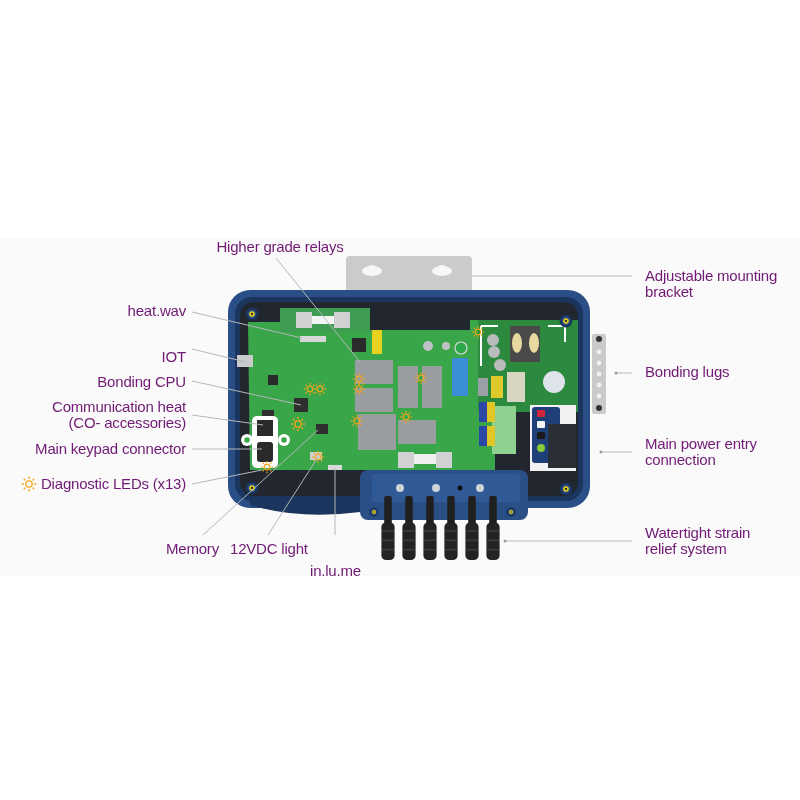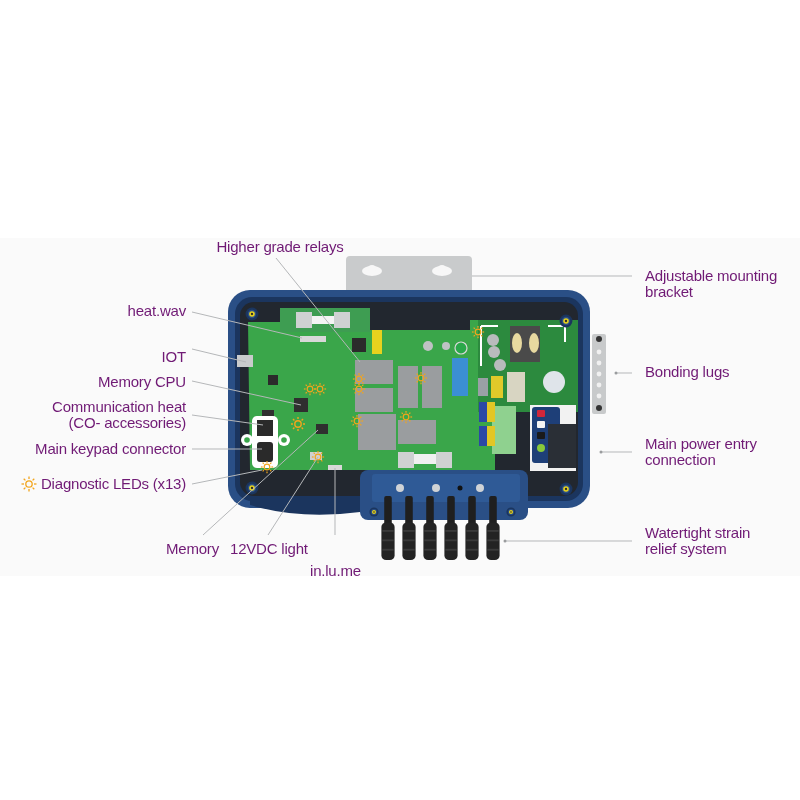--- a/index.html
+++ b/index.html
@@ -213,7 +213,7 @@
 
 <div class="label r" style="left:40px;top:303px;width:146px;">heat.wav</div>
 <div class="label r" style="left:40px;top:341px;width:146px;margin-top:8px;">IOT</div>
-<div class="label r" style="left:40px;top:374px;width:146px;">Memory CPU</div>
+<div class="label r" style="left:40px;top:374px;width:146px;">Bonding CPU</div>
 <div class="label r" style="left:20px;top:399px;width:166px;">
   <div>Communication heat</div>
   <div>(CO- accessories)</div>

